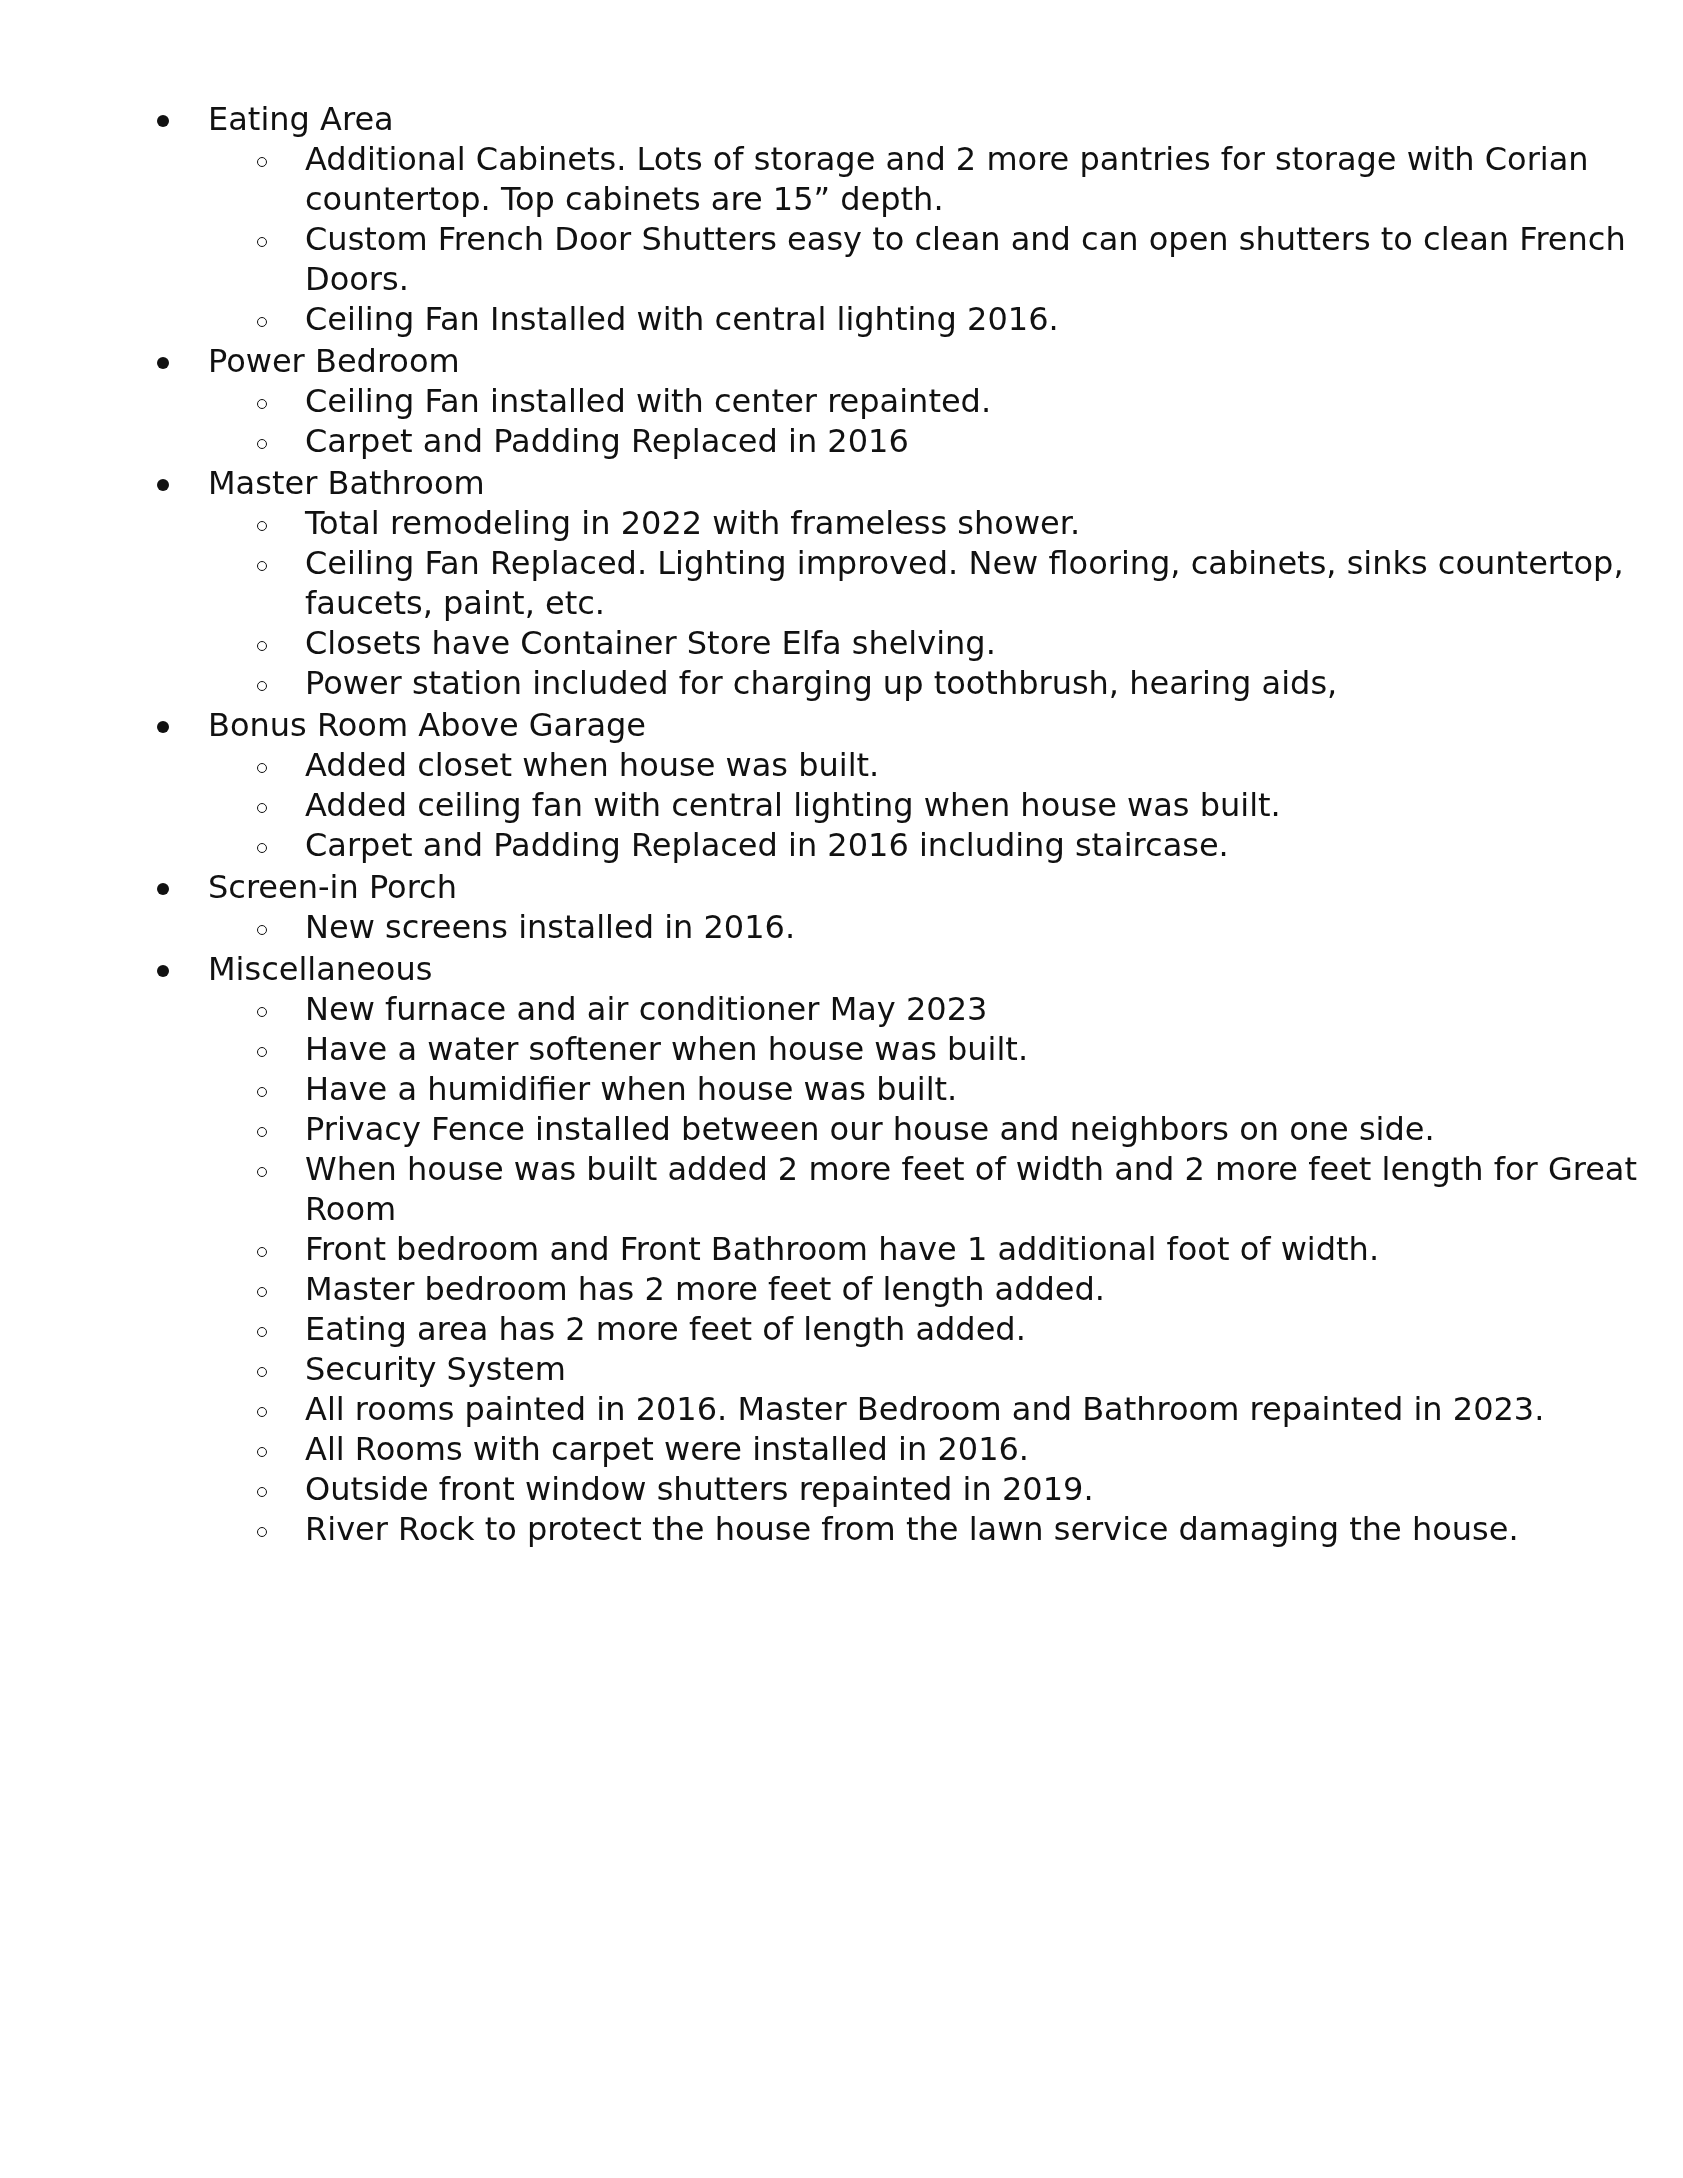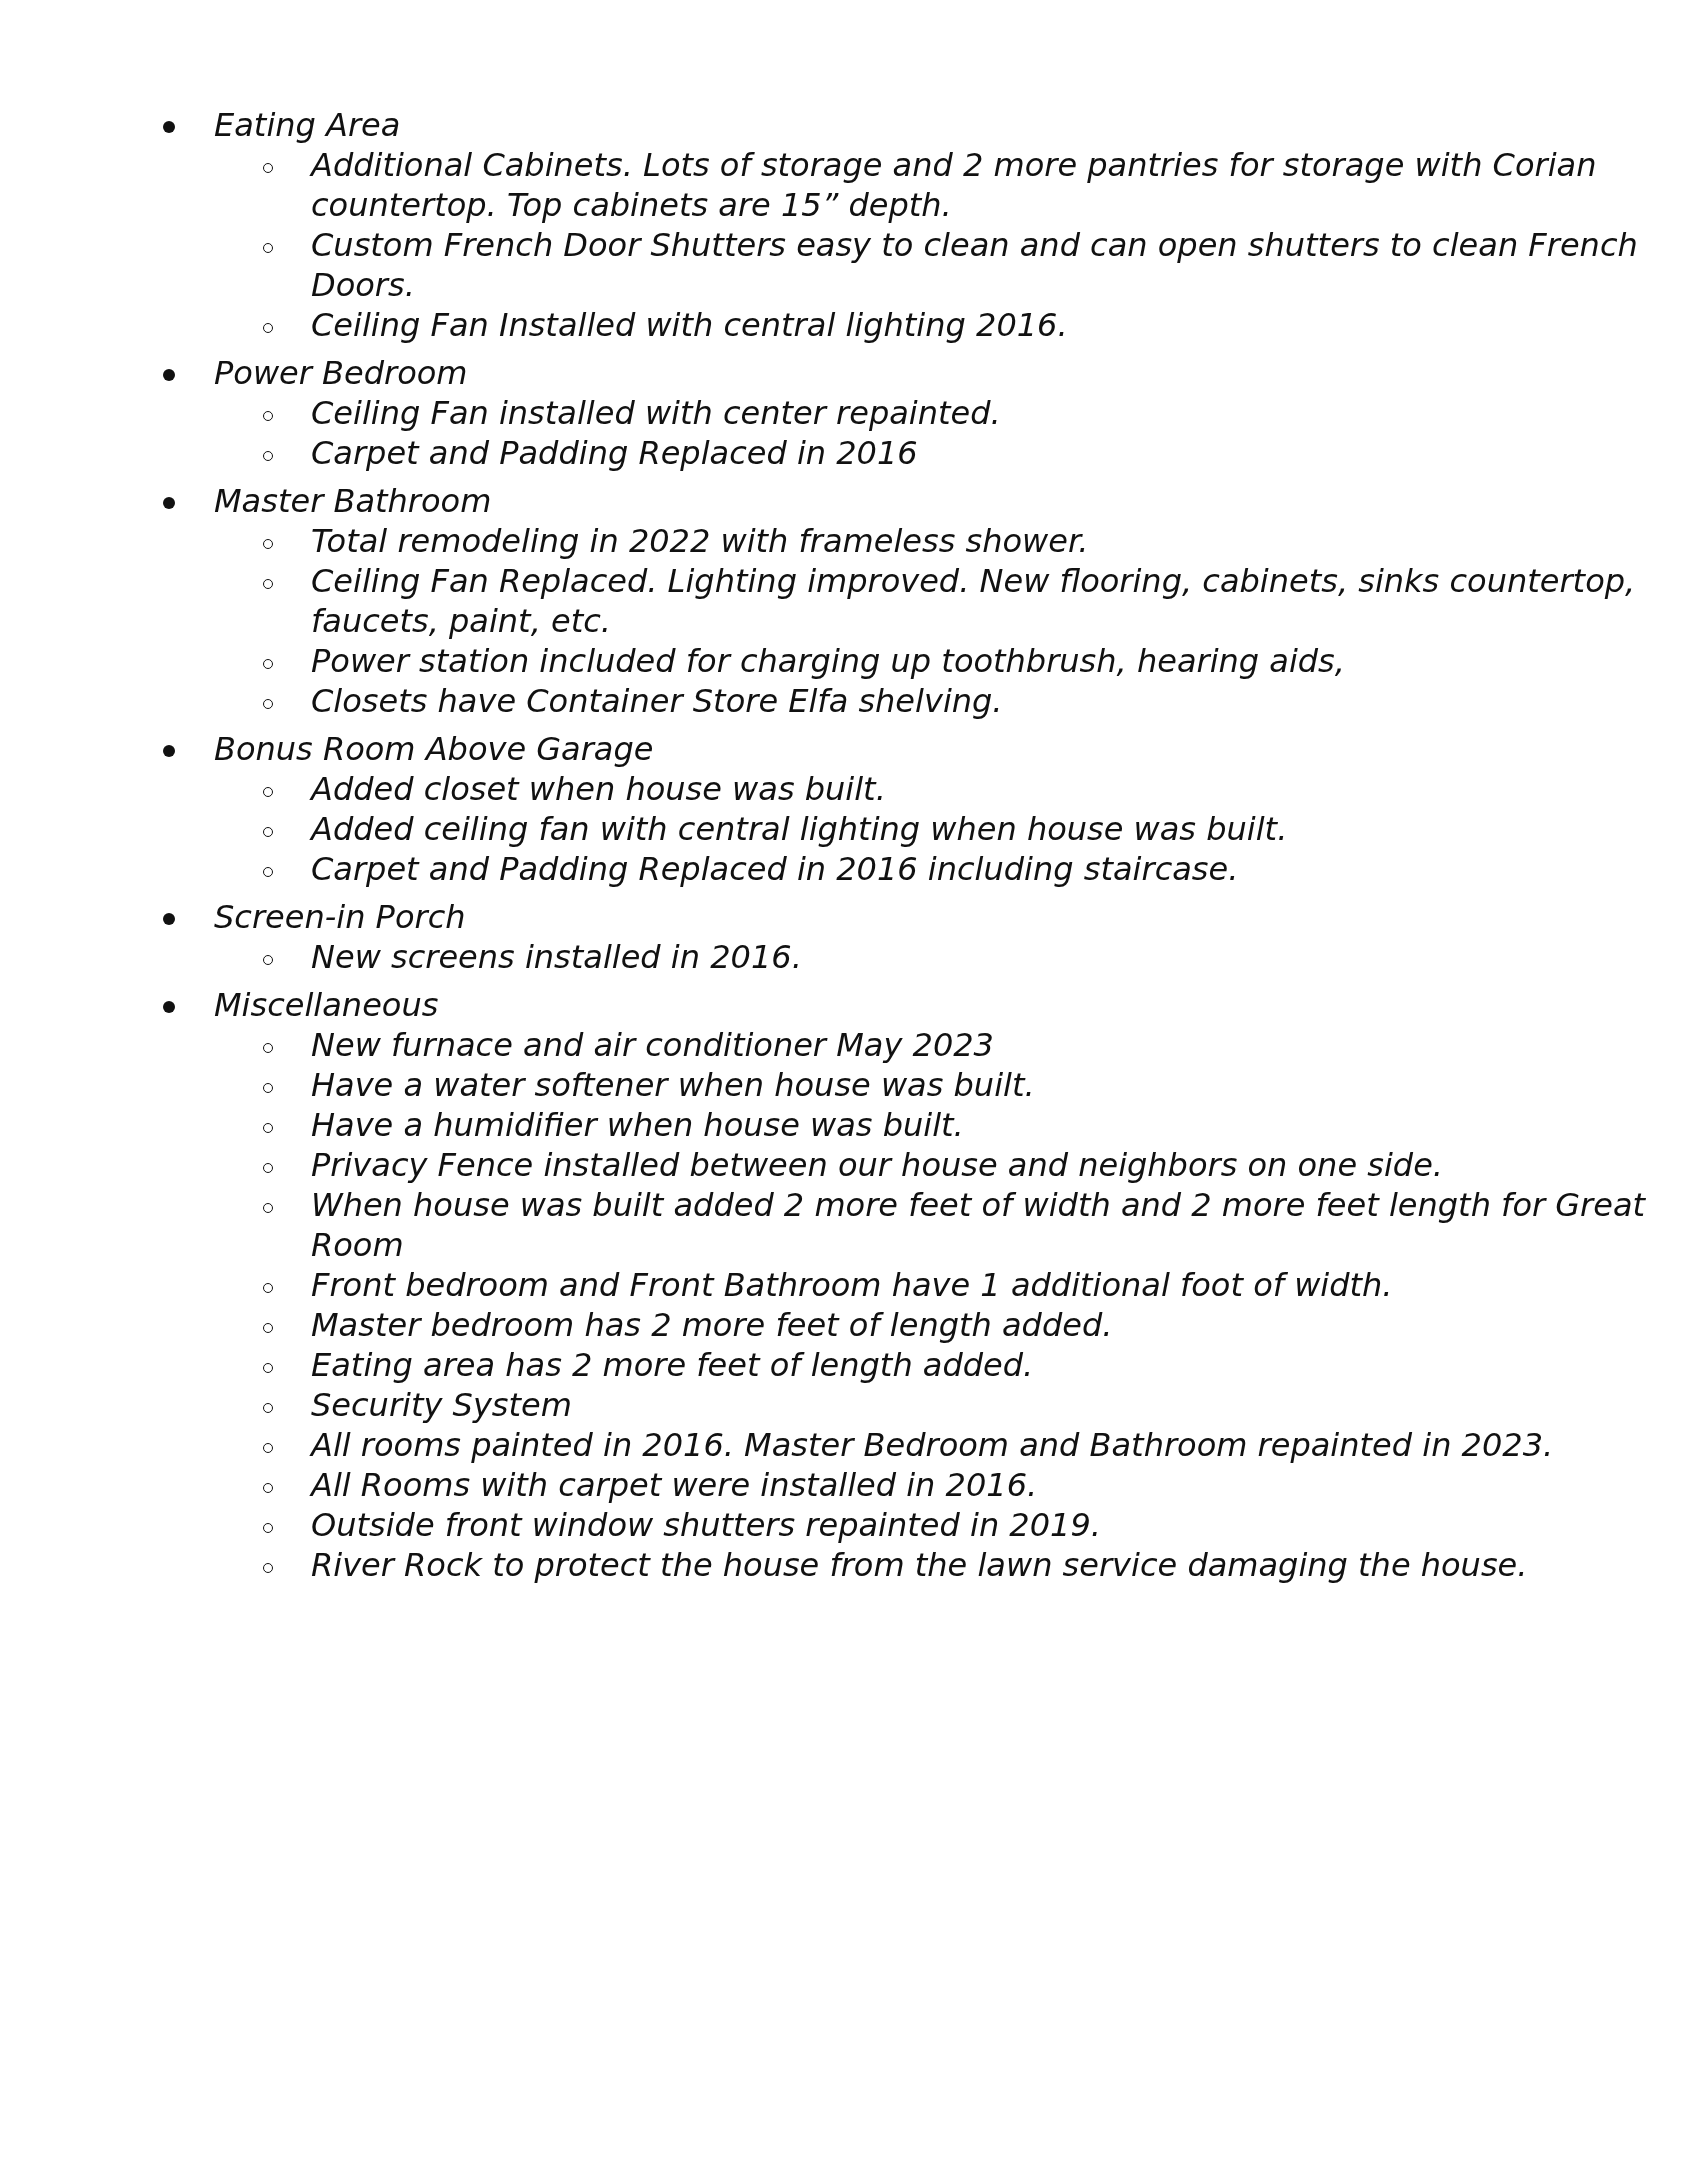--- a/index.html
+++ b/index.html
@@ -5,7 +5,7 @@
   html, body { margin:0; padding:0; background:#ffffff; }
   body { width:1683px; height:2178px; position:relative; overflow:hidden; }
   .page { position:absolute; left:0; top:97px; width:1683px; font-family:"DejaVu Sans", sans-serif; font-size:32px; color:#111; }
-  .section { margin:8px; padding:0;font-style:italic; }
+  .section { margin:2px; padding:0; }
   .row { position:relative; line-height:40px; }
   .lvl1 { padding-left:206px; }
   .lvl1 .bullet { position:absolute; left:155px; top:16px; width:12px; height:12px; border-radius:50%; background:#111; }

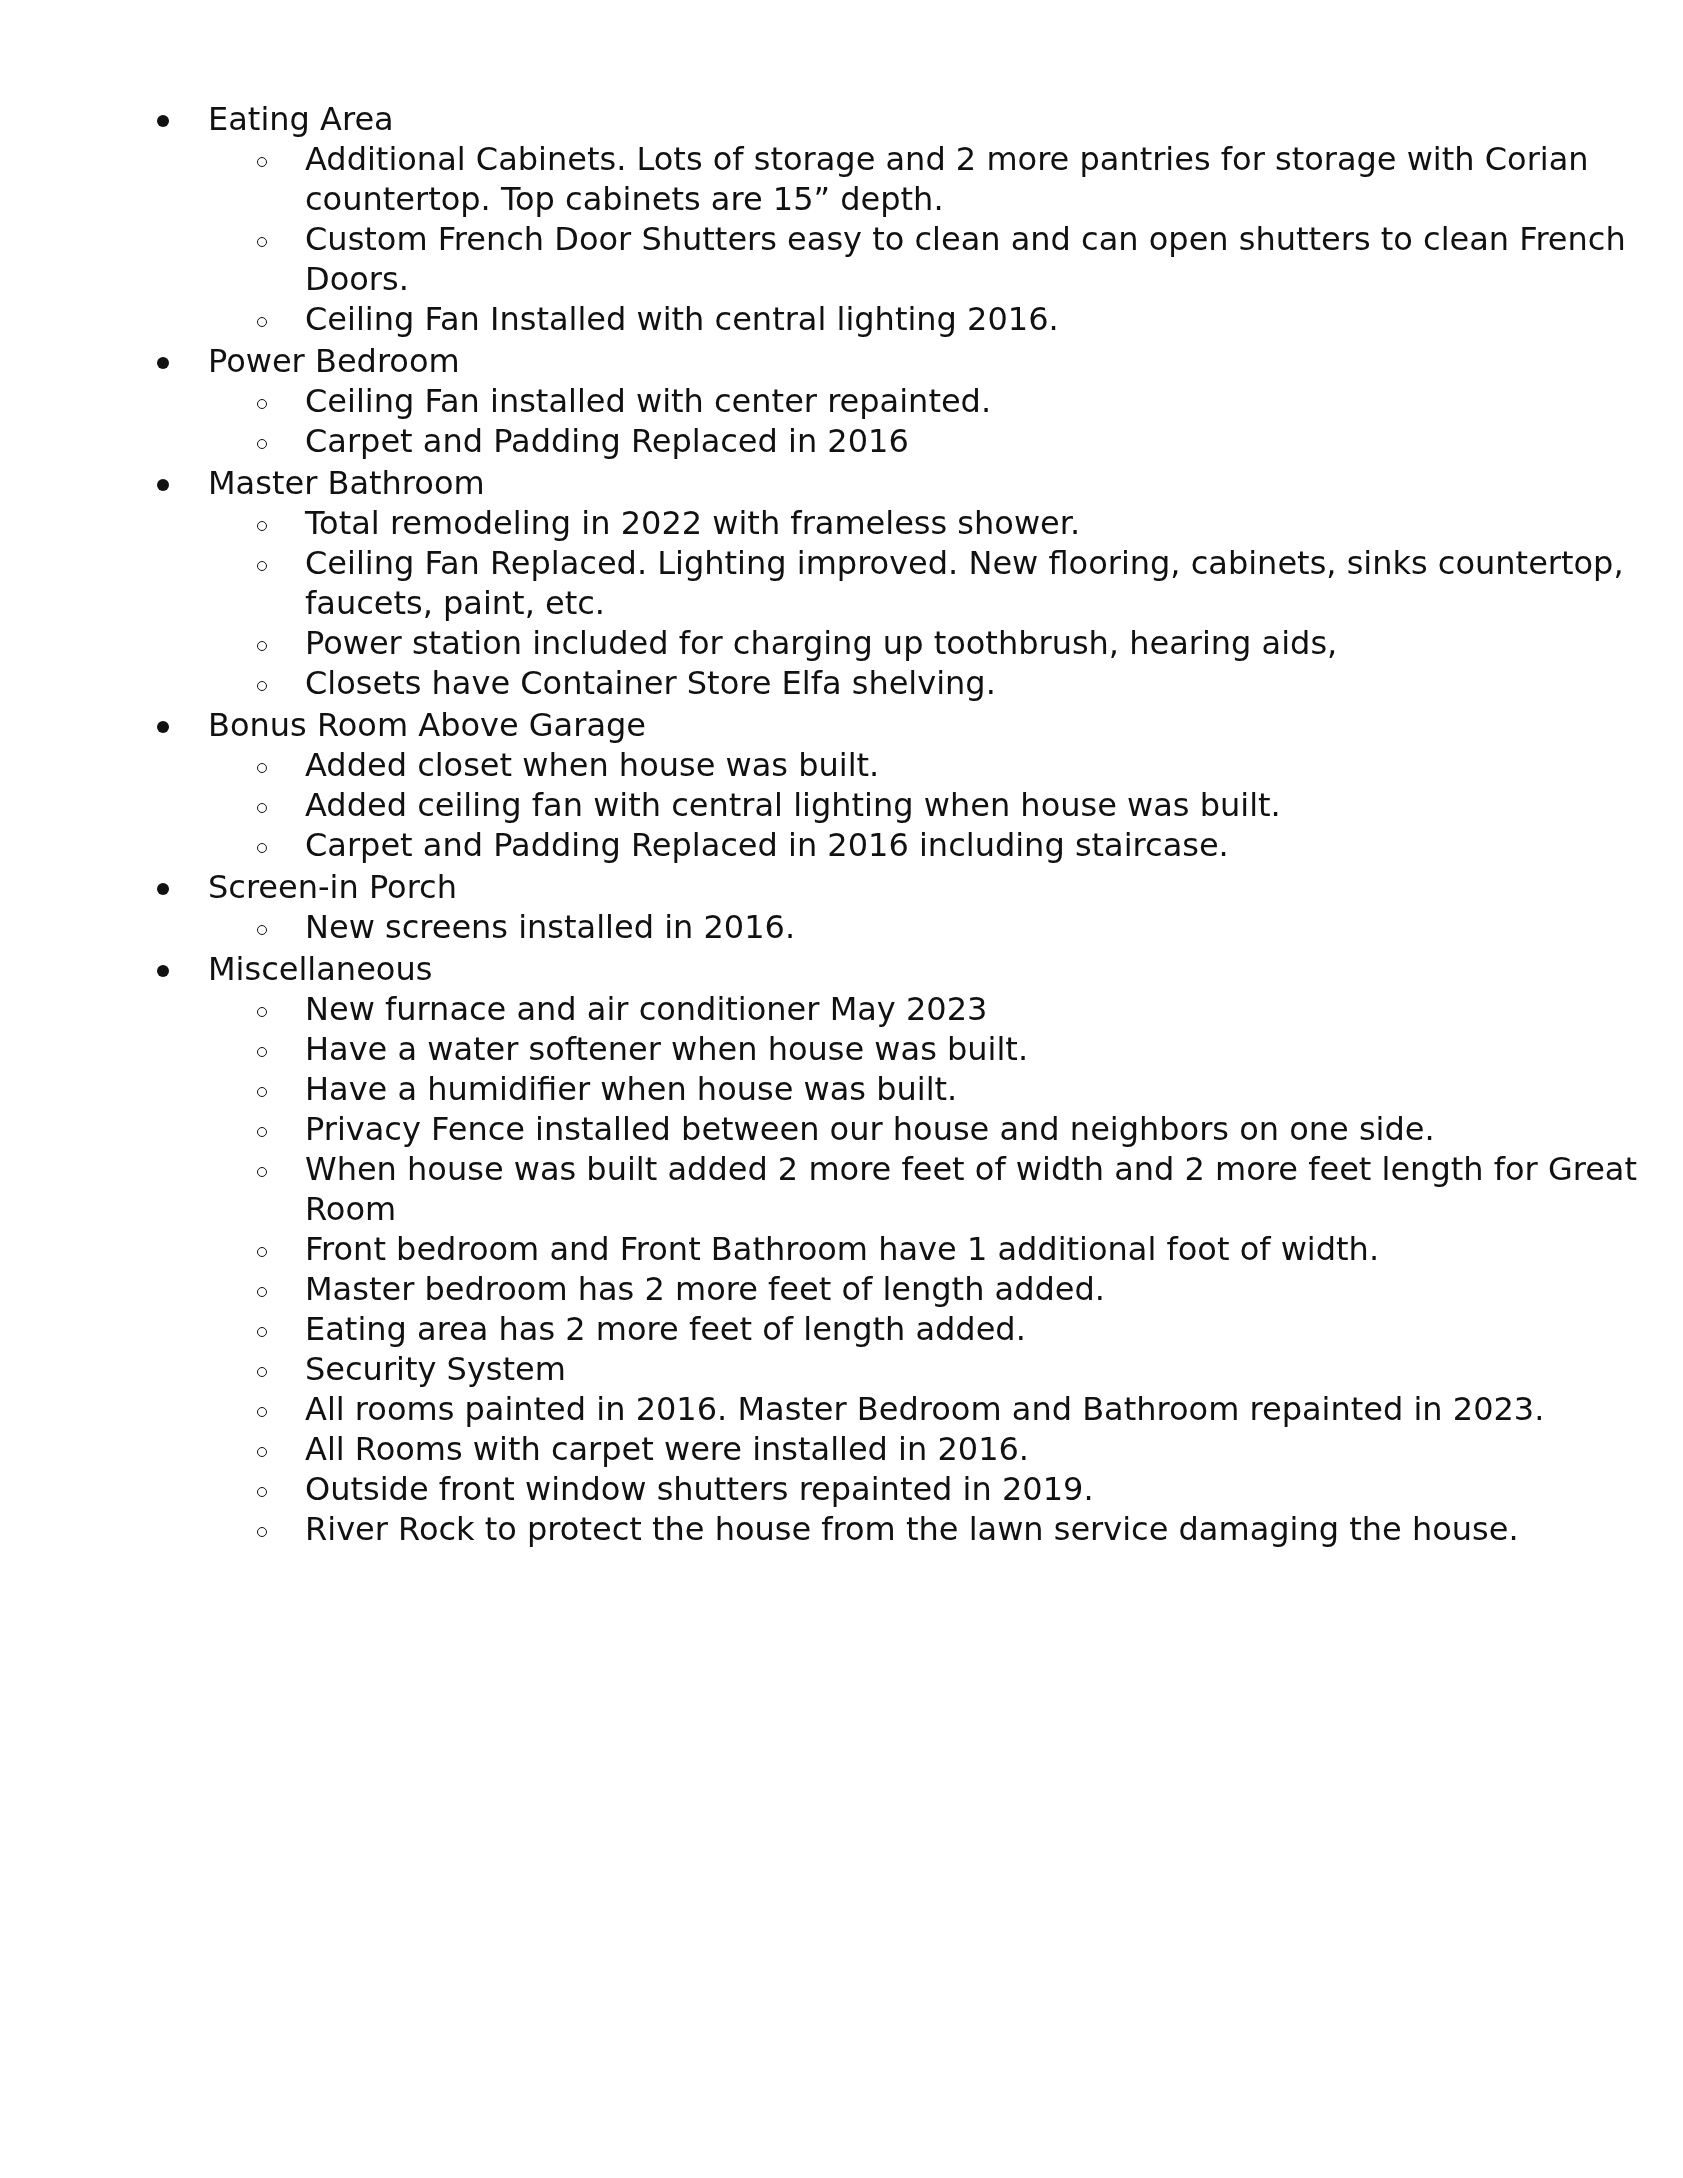--- a/index.html
+++ b/index.html
@@ -34,8 +34,8 @@
     <div class="row lvl1"><span class="bullet"></span><span>Master Bathroom</span></div>
     <div class="row lvl2"><span class="bullet"></span><span>Total remodeling in 2022 with frameless shower.</span></div>
     <div class="row lvl2"><span class="bullet"></span><span>Ceiling Fan Replaced. Lighting improved.  New flooring, cabinets, sinks countertop, faucets, paint, etc.</span></div>
+    <div class="row lvl2"><span class="bullet"></span><span>Closets have Container Store Elfa shelving.</span></div>
     <div class="row lvl2"><span class="bullet"></span><span>Power station included for charging up toothbrush, hearing aids,</span></div>
-    <div class="row lvl2"><span class="bullet"></span><span>Closets have Container Store Elfa shelving.</span></div>
   </div>
 
   <div class="section">

